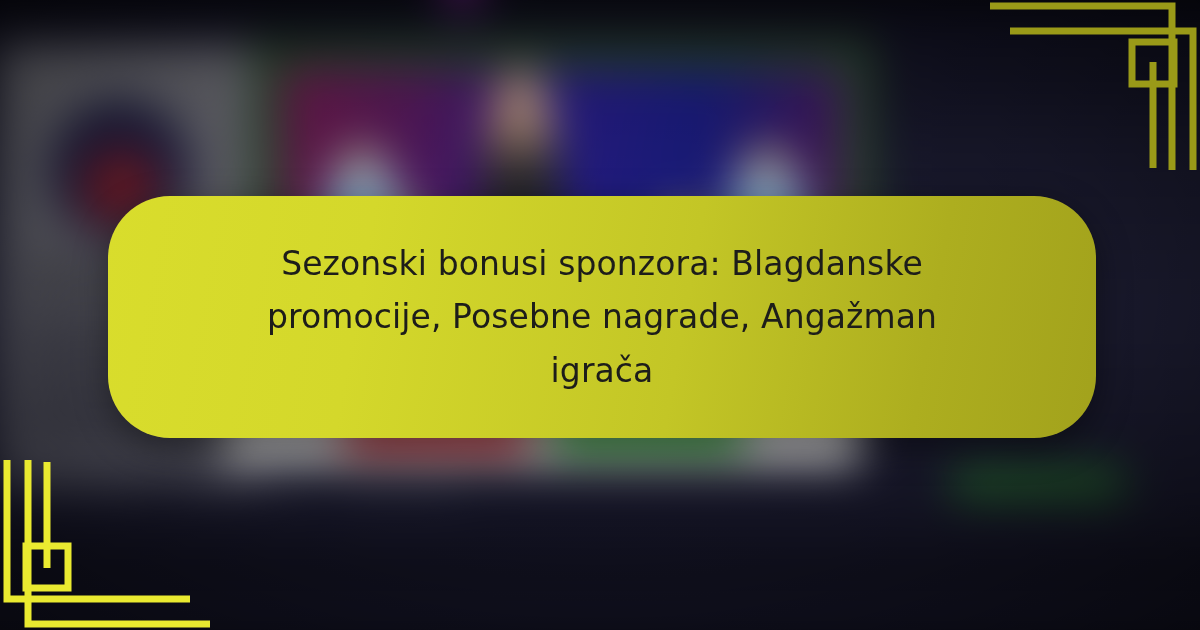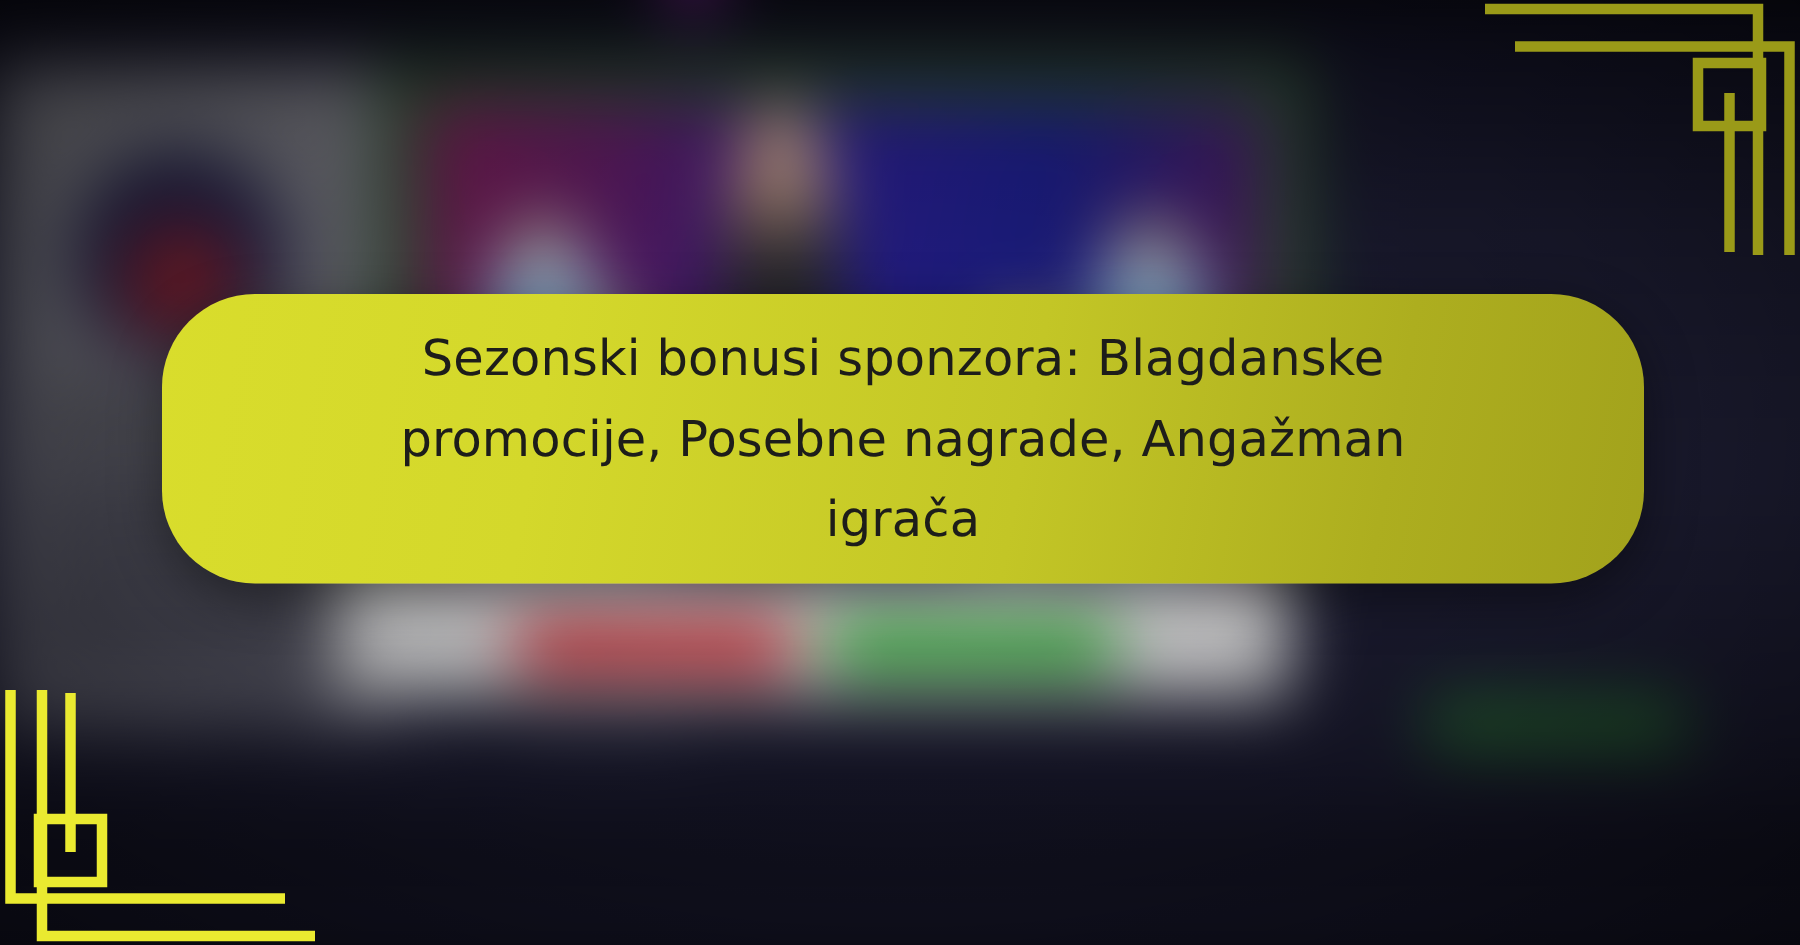--- a/index.html
+++ b/index.html
@@ -180,7 +180,7 @@
     left: 108px;
     top: 196px;
     width: 988px;
-    height: 193px;
+    height: 242px;
     border-radius: 62px;
     background: linear-gradient(100deg, #d9dd2c 0%, #d4d82b 26%, #c3c626 58%, #adae1f 82%, #a2a21c 100%);
     box-shadow: 0 10px 34px rgba(0,0,0,0.42);

